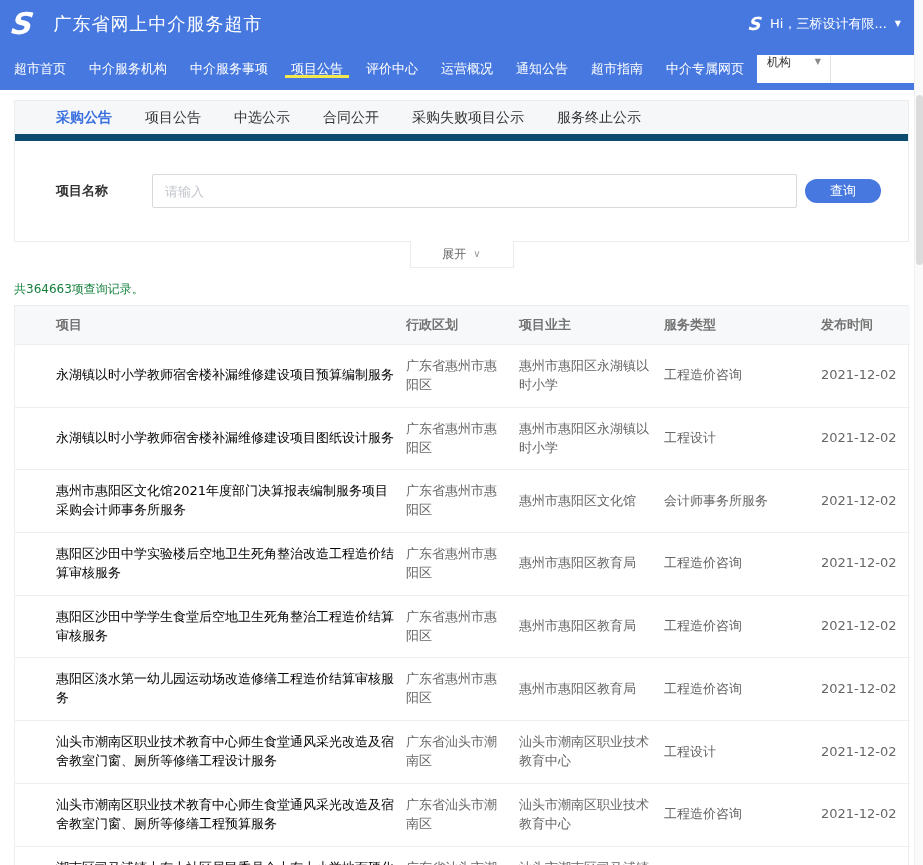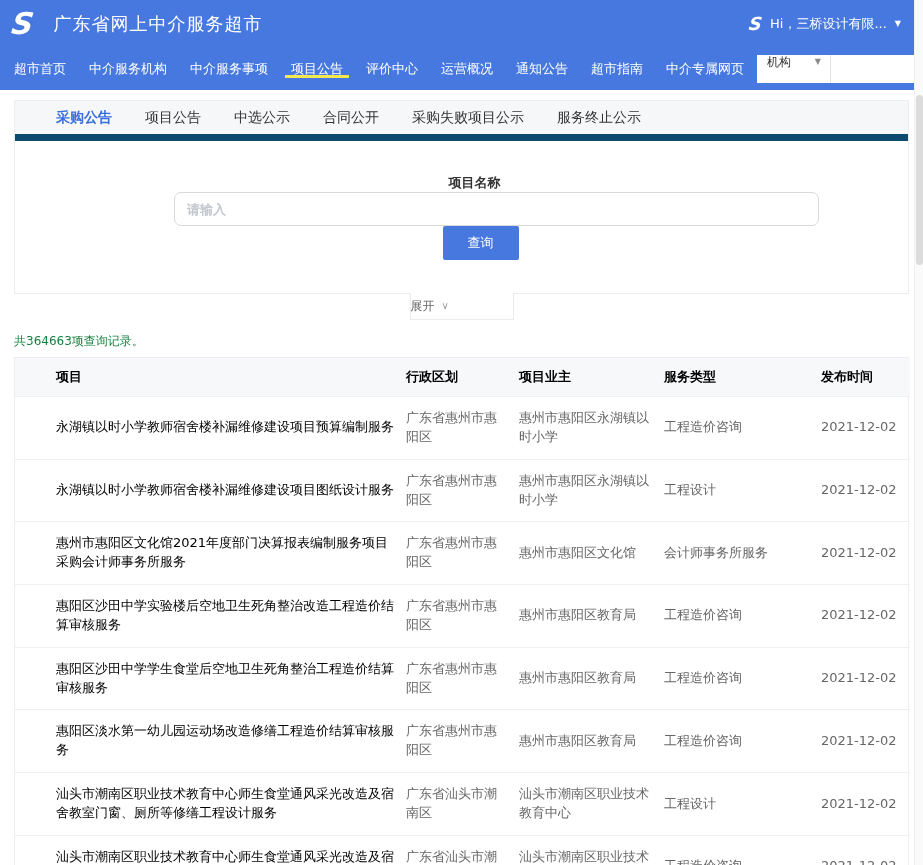--- a/index.html
+++ b/index.html
@@ -37,7 +37,7 @@
   .tab { font-size:14px; color:#333; margin-right:33px; cursor:pointer; white-space:nowrap; }
   .tab.active { color:#3A6FE0; font-weight:700; }
 
-  .form-row { display:flex; align-items:center; padding:33px 11px 33px 41px;flex-direction:column; }
+  .form-row { display:flex; align-items:center; padding:33px 11px 33px 41px; }
   .form-label { font-size:13px; color:#333; font-weight:600; width:56px; flex:none; }
   .form-input { margin-left:40px; width:645px; height:34px; border:1px solid #D9D9D9; border-radius:7px; padding:0 12px; font-size:13px; color:#333; outline:none;font-weight:bold; }
   .form-input::placeholder { color:#C3C7CE; }

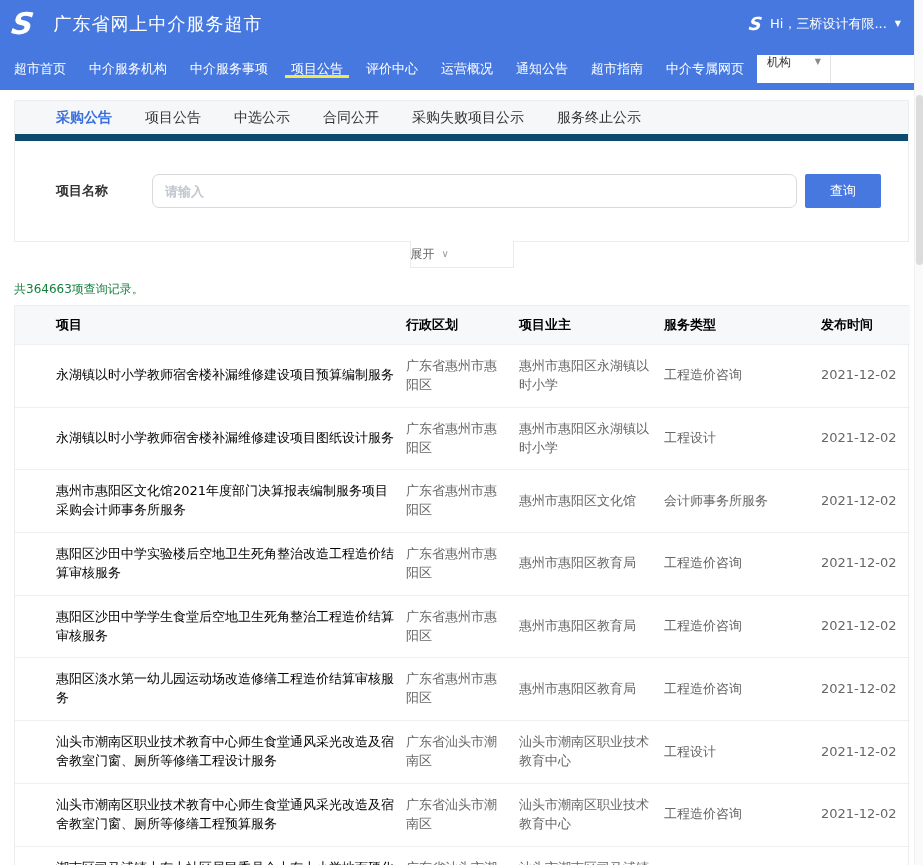--- a/index.html
+++ b/index.html
@@ -39,7 +39,7 @@
 
   .form-row { display:flex; align-items:center; padding:33px 11px 33px 41px; }
   .form-label { font-size:13px; color:#333; font-weight:600; width:56px; flex:none; }
-  .form-input { margin-left:40px; width:645px; height:34px; border:1px solid #D9D9D9; border-radius:7px; padding:0 12px; font-size:13px; color:#333; outline:none;font-weight:bold; }
+  .form-input { margin-left:40px; width:645px; height:34px; border:1px solid #D9D9D9; border-radius:2px; padding:0 12px; font-size:13px; color:#333; outline:none; }
   .form-input::placeholder { color:#C3C7CE; }
   .query-btn { margin-left:8px; width:76px; height:34px; background:#4678E0; color:#fff; border:none; border-radius:2px; font-size:13px; cursor:pointer; }
 

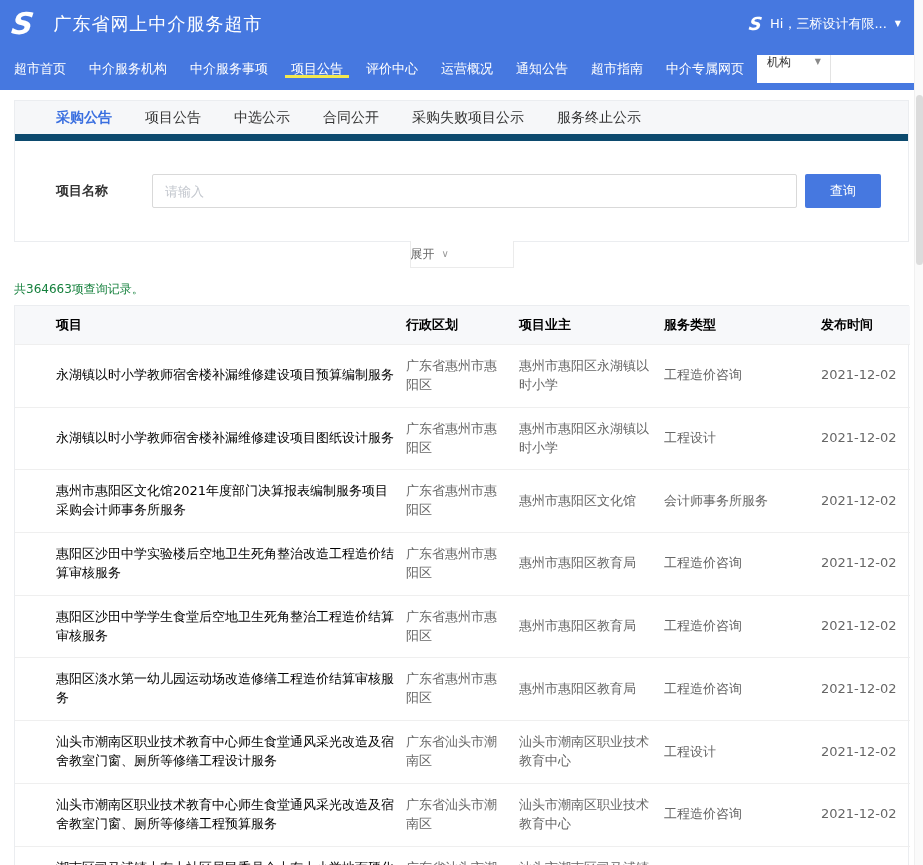--- a/index.html
+++ b/index.html
@@ -41,7 +41,7 @@
   .form-label { font-size:13px; color:#333; font-weight:600; width:56px; flex:none; }
   .form-input { margin-left:40px; width:645px; height:34px; border:1px solid #D9D9D9; border-radius:2px; padding:0 12px; font-size:13px; color:#333; outline:none; }
   .form-input::placeholder { color:#C3C7CE; }
-  .query-btn { margin-left:8px; width:76px; height:34px; background:#4678E0; color:#fff; border:none; border-radius:2px; font-size:13px; cursor:pointer; }
+  .query-btn { margin-left:8px; width:76px; height:24px; background:#4678E0; color:#fff; border:none; border-radius:12px; font-size:13px; cursor:pointer; }
 
   .expand-wrap { display:flex; justify-content:center; }
   .expand-btn { margin-top:-1px; width:104px; height:27px; background:#fff; border:1px solid #EBEBEB; border-top:none; display:flex; align-items:center; font-size:12px; color:#666; gap:7px; cursor:pointer; }

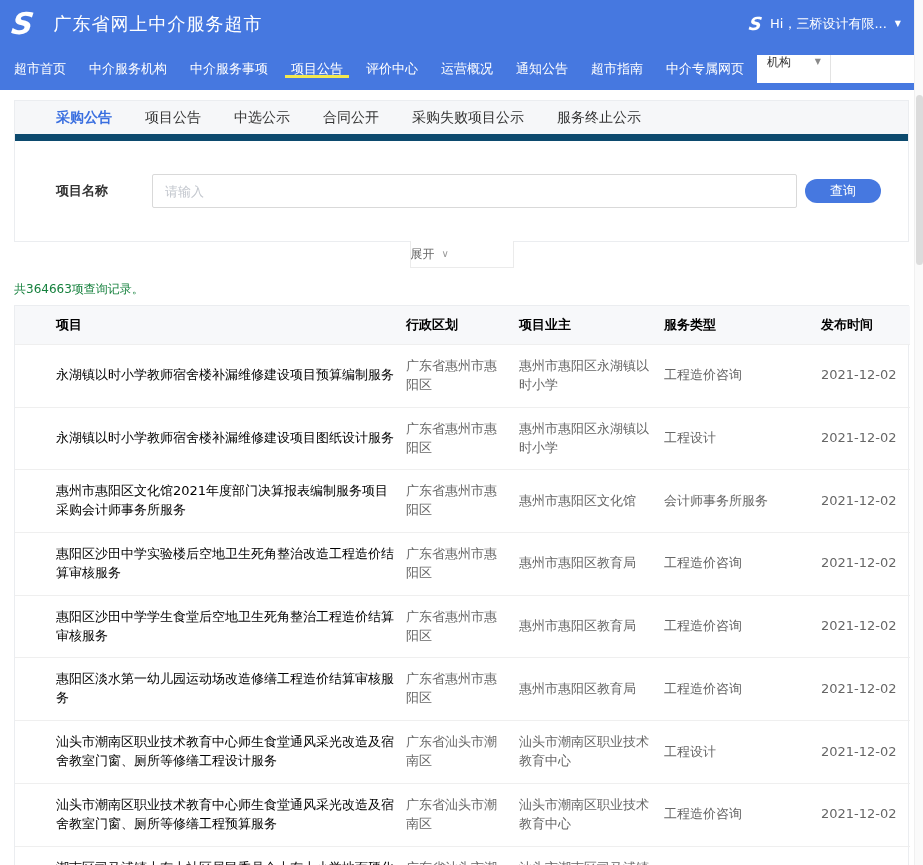--- a/index.html
+++ b/index.html
@@ -44,7 +44,7 @@
   .query-btn { margin-left:8px; width:76px; height:24px; background:#4678E0; color:#fff; border:none; border-radius:12px; font-size:13px; cursor:pointer; }
 
   .expand-wrap { display:flex; justify-content:center; }
-  .expand-btn { margin-top:-1px; width:104px; height:27px; background:#fff; border:1px solid #EBEBEB; border-top:none; display:flex; align-items:center; font-size:12px; color:#666; gap:7px; cursor:pointer; }
+  .expand-btn { margin-top:-1px; width:104px; height:27px; background:#fff; border:1px solid #EBEBEB; border-top:none; display:flex; align-items:center; justify-content:center; font-size:12px; color:#666; gap:7px; cursor:pointer; }
   .expand-btn .caret { color:#999; font-size:10px; }
 
   .summary { font-size:12px; color:#15803d; margin:13px 0 7px 0; }

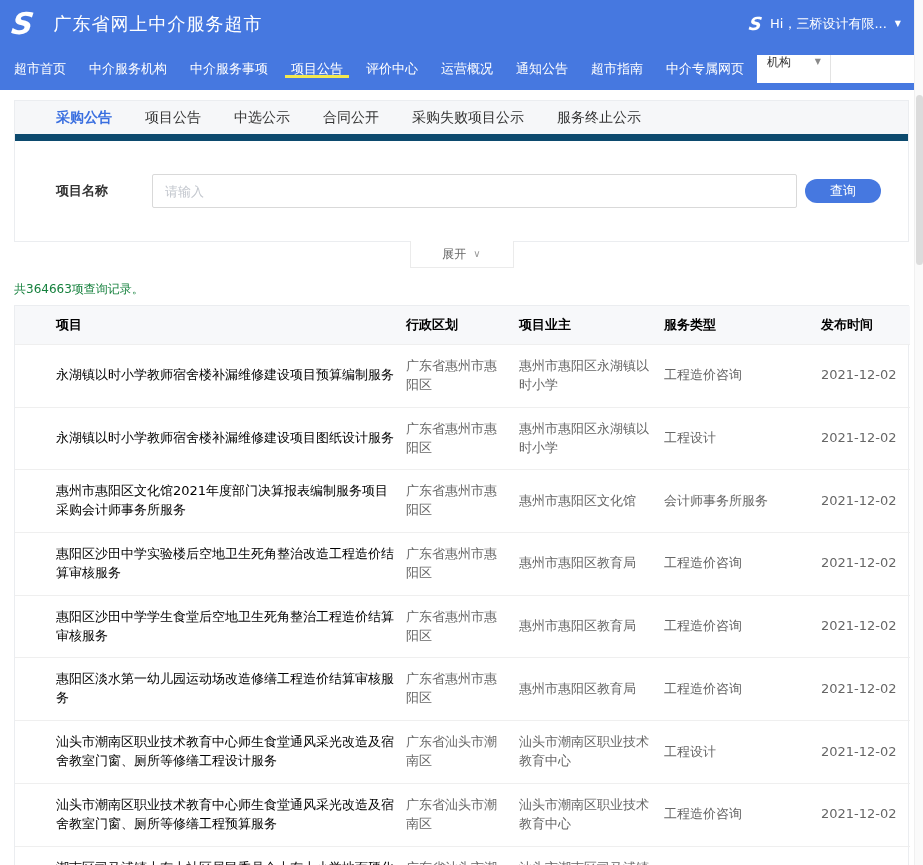--- a/index.html
+++ b/index.html
@@ -51,7 +51,7 @@
 
   
   table { width:100%; border-collapse:collapse; font-size:13px; table-layout:fixed; }
-  thead th { background:#F7F8FA; font-weight:700; color:#000000; text-align:left; padding:10px 12px 10px 0; font-size:13px; }
+  thead th { background:#F7F8FA; font-weight:700; color:#737373; text-align:left; padding:10px 12px 10px 0; font-size:13px; }
   th.col-project, td.col-project { padding-left:41px; }
   tbody td { border-top:1px solid #EFEFEF; color:#666; padding:12px 12px 12px 0; line-height:1.45; vertical-align:middle; word-break:break-all; }
   a.project-link { color:#000000; text-decoration:none; cursor:pointer; }

